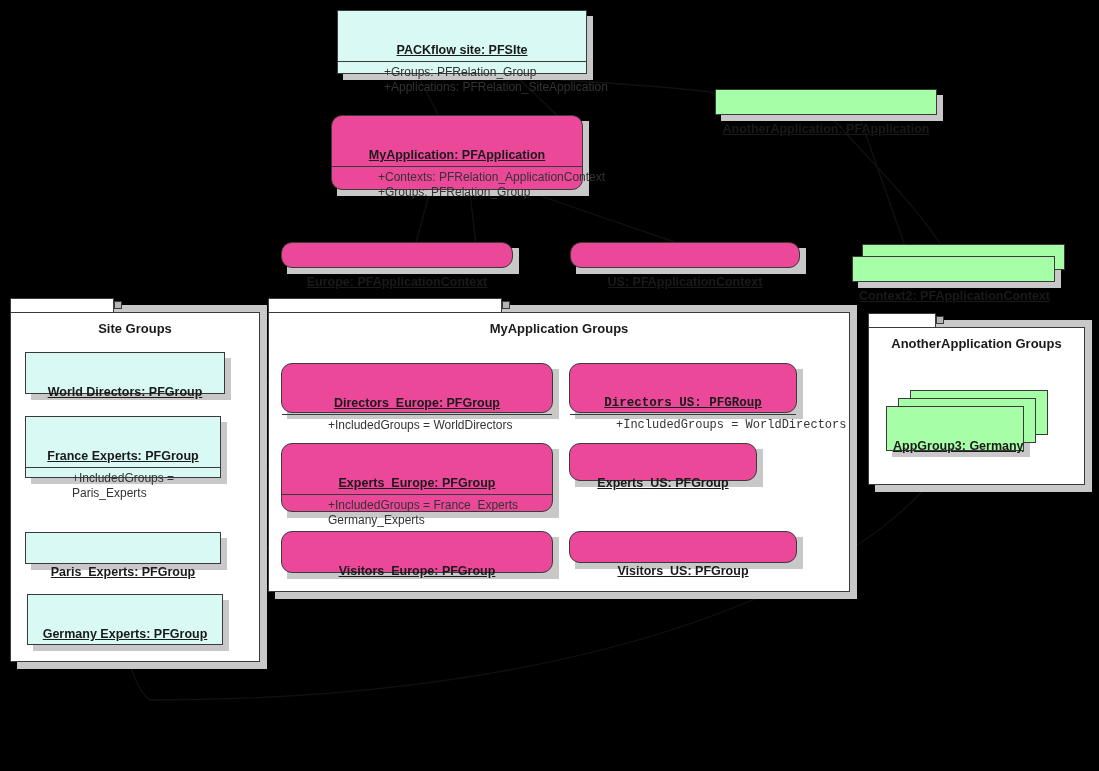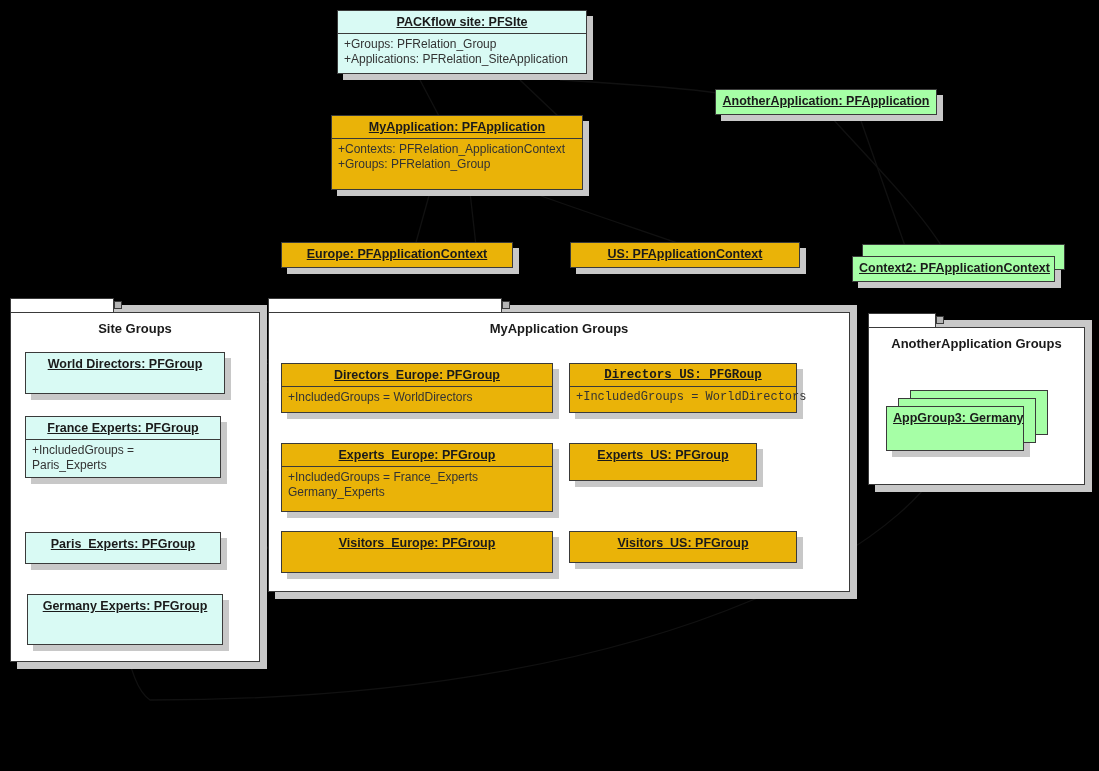--- a/index.html
+++ b/index.html
@@ -59,6 +59,7 @@
     text-decoration: underline;
     white-space: nowrap;
     box-sizing: border-box;
+    margin-top: 28px;
   }
   .node.has-attrs .title {
     border-bottom: 1.5px solid #3a3a3a;

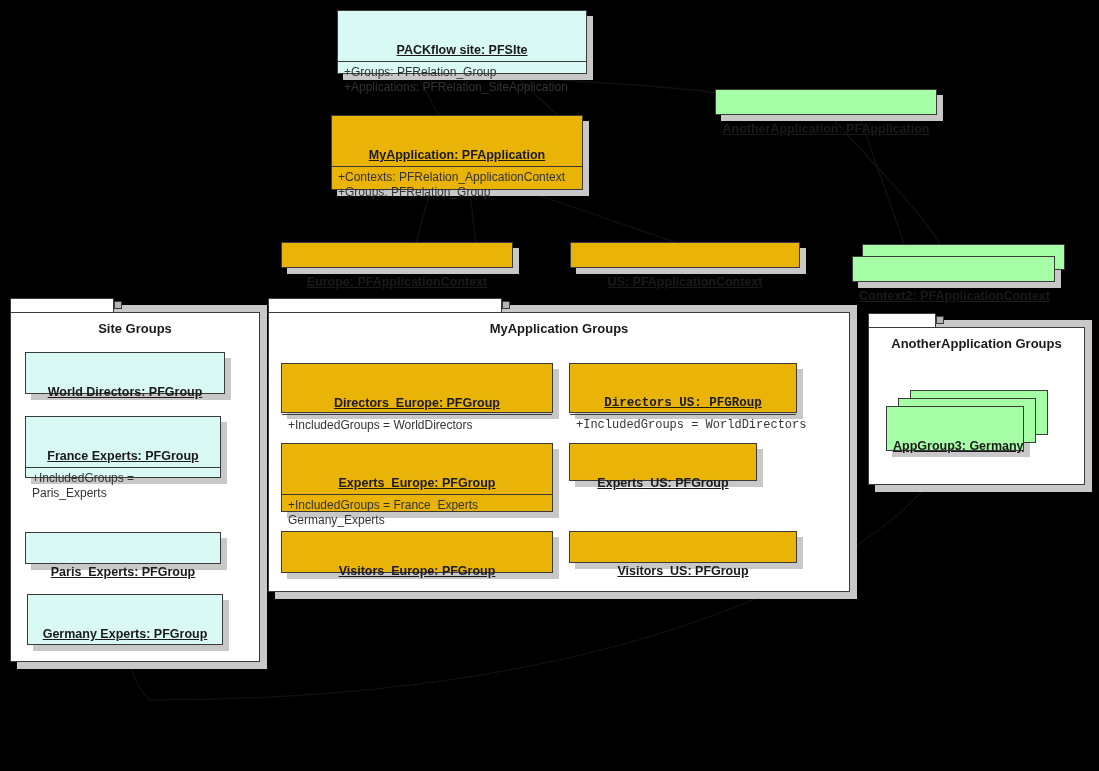--- a/index.html
+++ b/index.html
@@ -70,6 +70,7 @@
     padding: 3px 6px 4px 6px;
     line-height: 15px;
     box-sizing: border-box;
+    margin-left: 40px;
   }
   .node .attrs div { white-space: nowrap; }
 

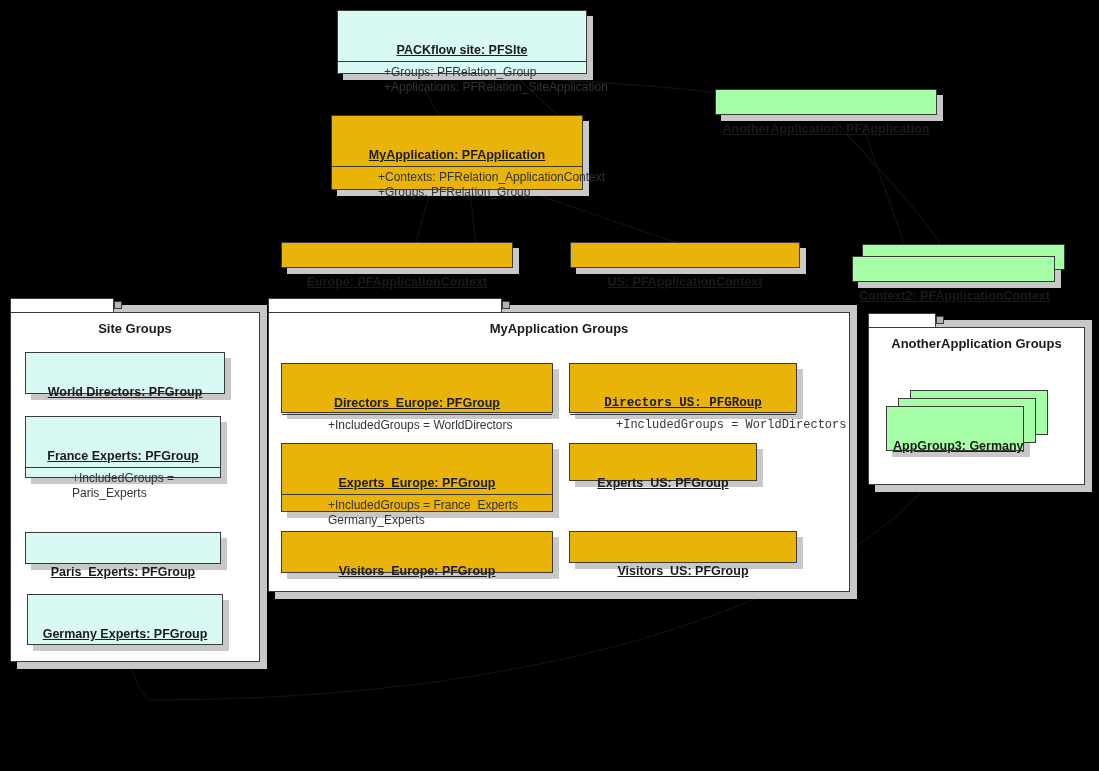--- a/index.html
+++ b/index.html
@@ -76,7 +76,7 @@
 
   
   .cyan  .body { background: #d9faf4; }
-  .yellow .body { background: #eab308; }
+  .yellow .body { background: #ec4899; border-radius: 11px; }
   .green .body { background: #a6ffa6; }
 
   

